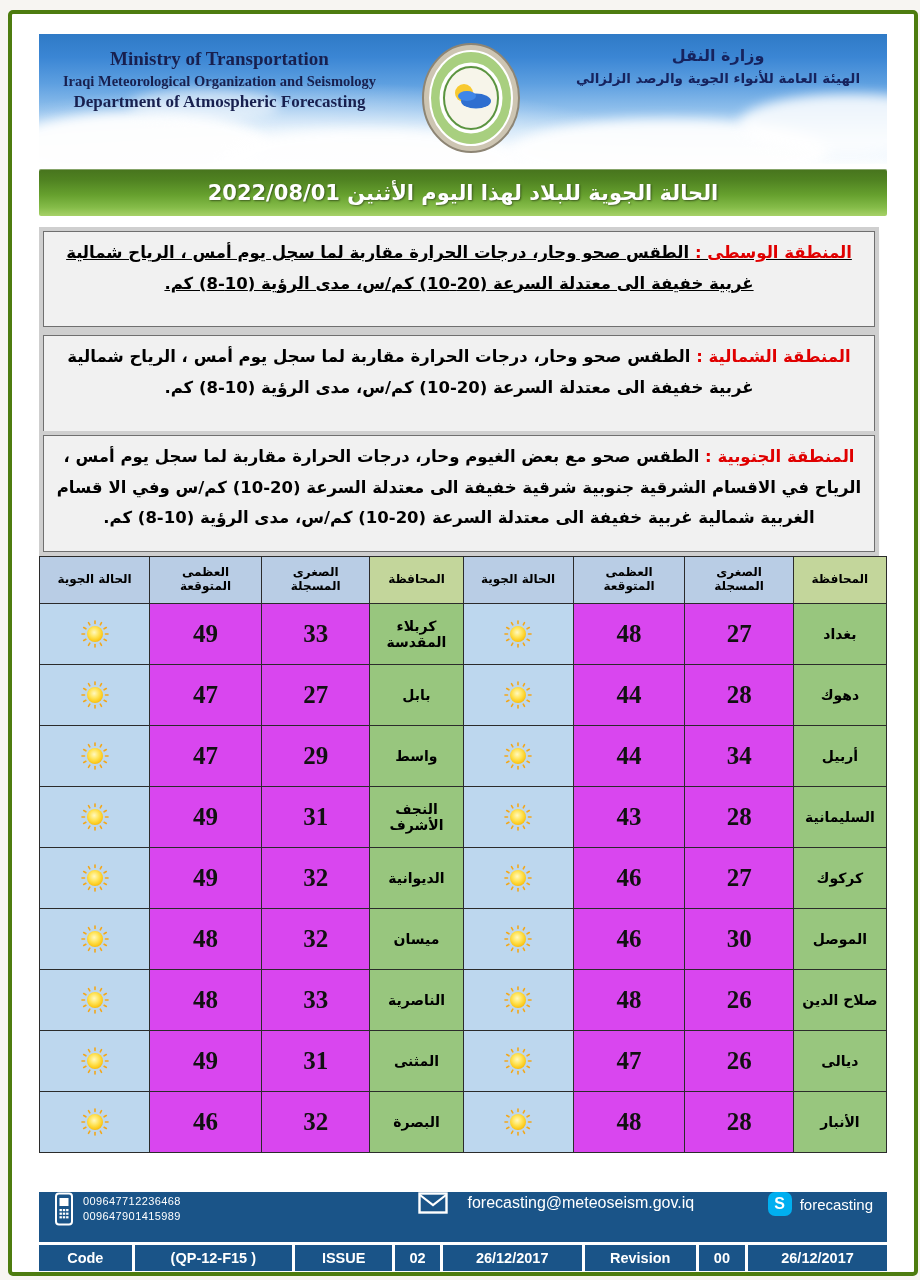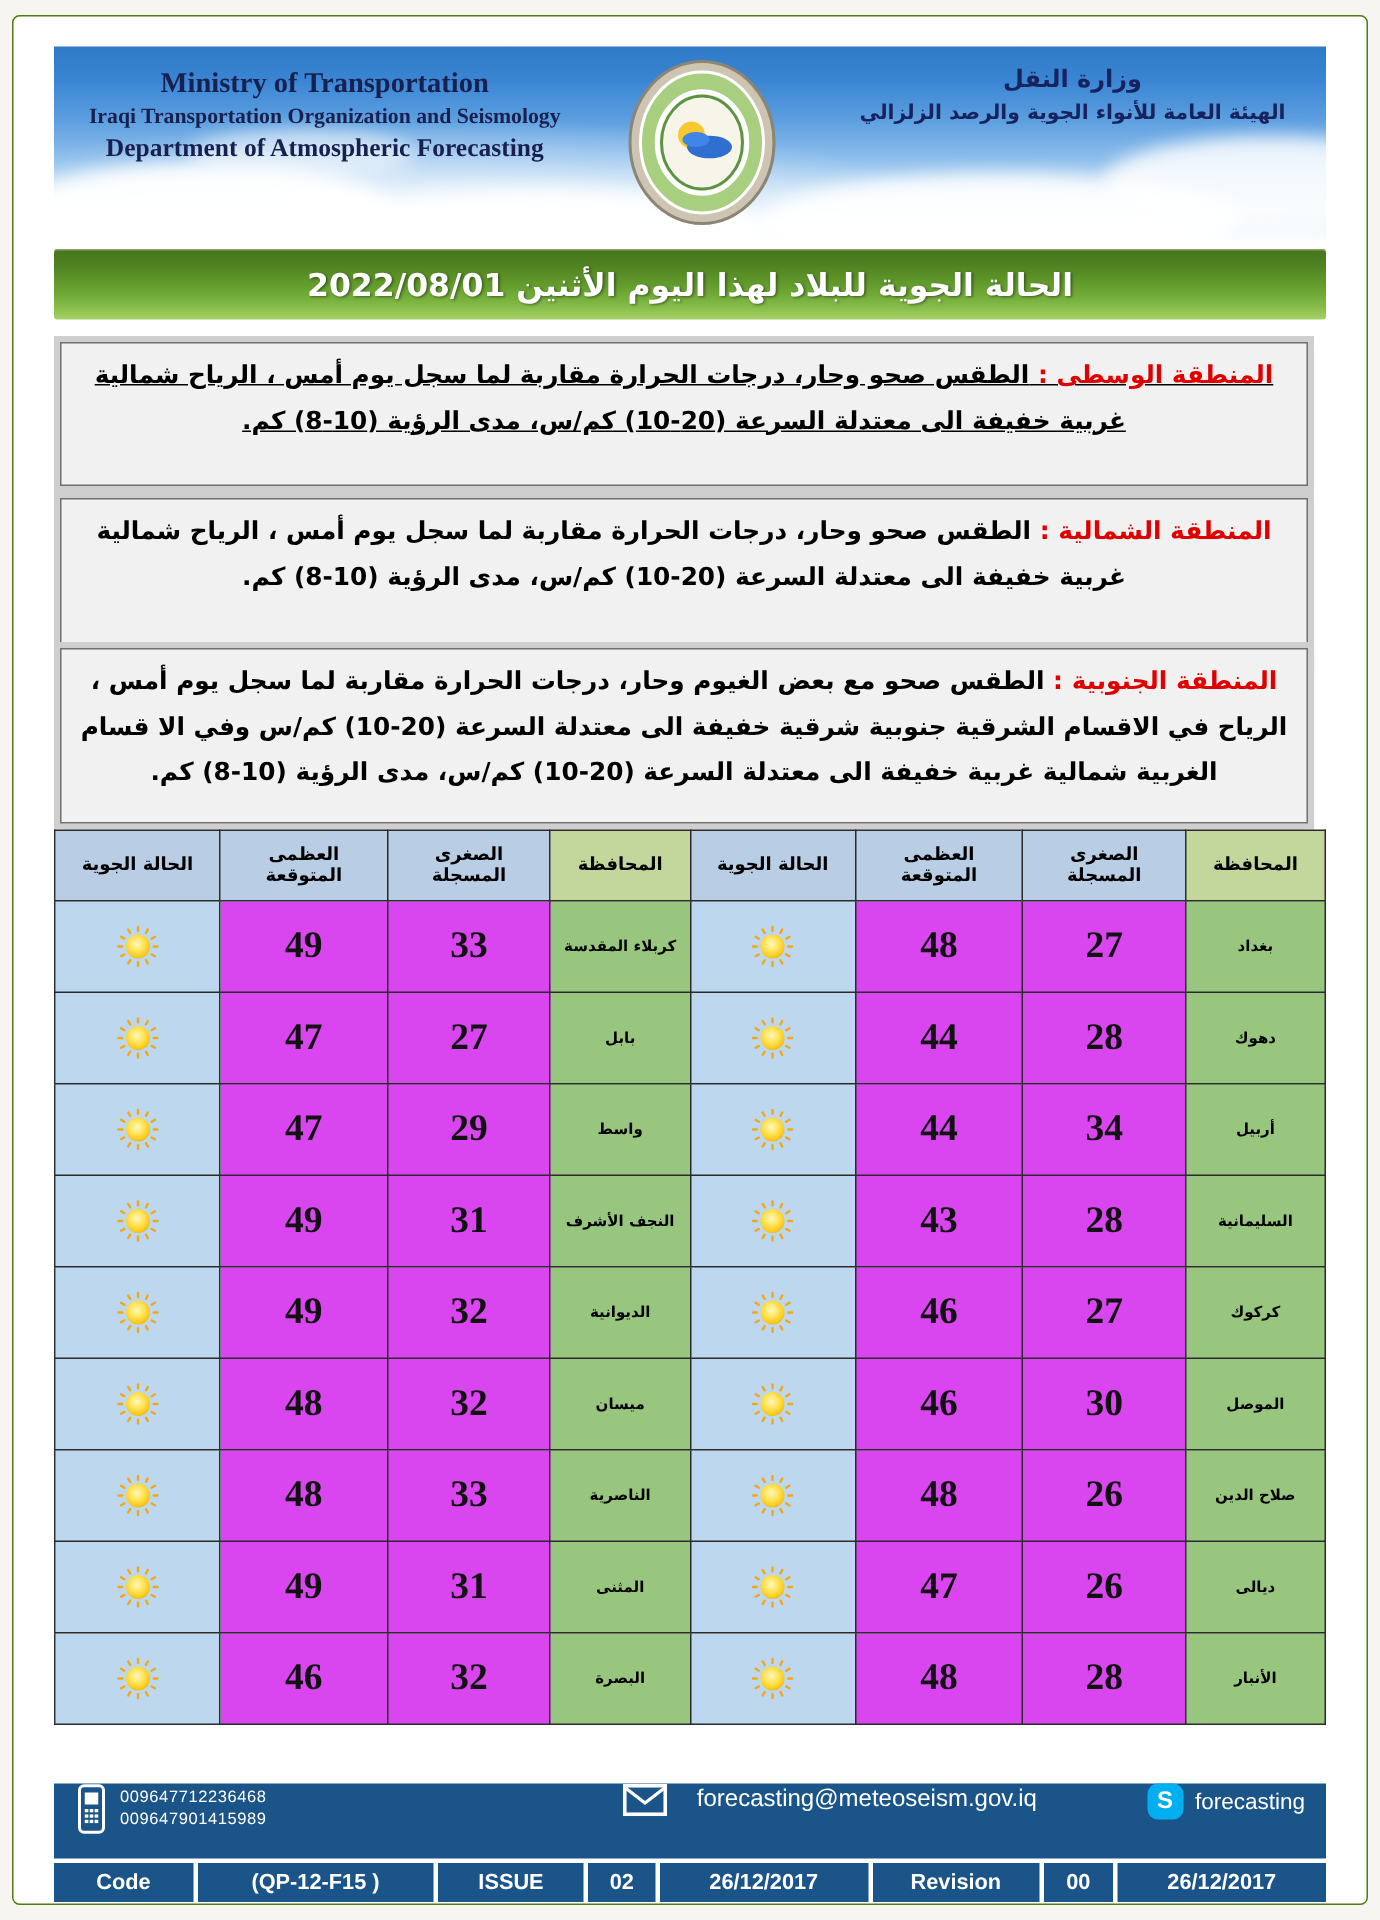--- a/index.html
+++ b/index.html
@@ -11,7 +11,7 @@
   }
   .page{
     position:absolute;left:8px;top:10px;width:902px;height:1258px;
-    background:#ffffff;border:1px solid #4d7c0f;border-radius:5px;
+    background:#ffffff;border:4px solid #4d7c0f;border-radius:5px;
   }
   
   .header-banner{

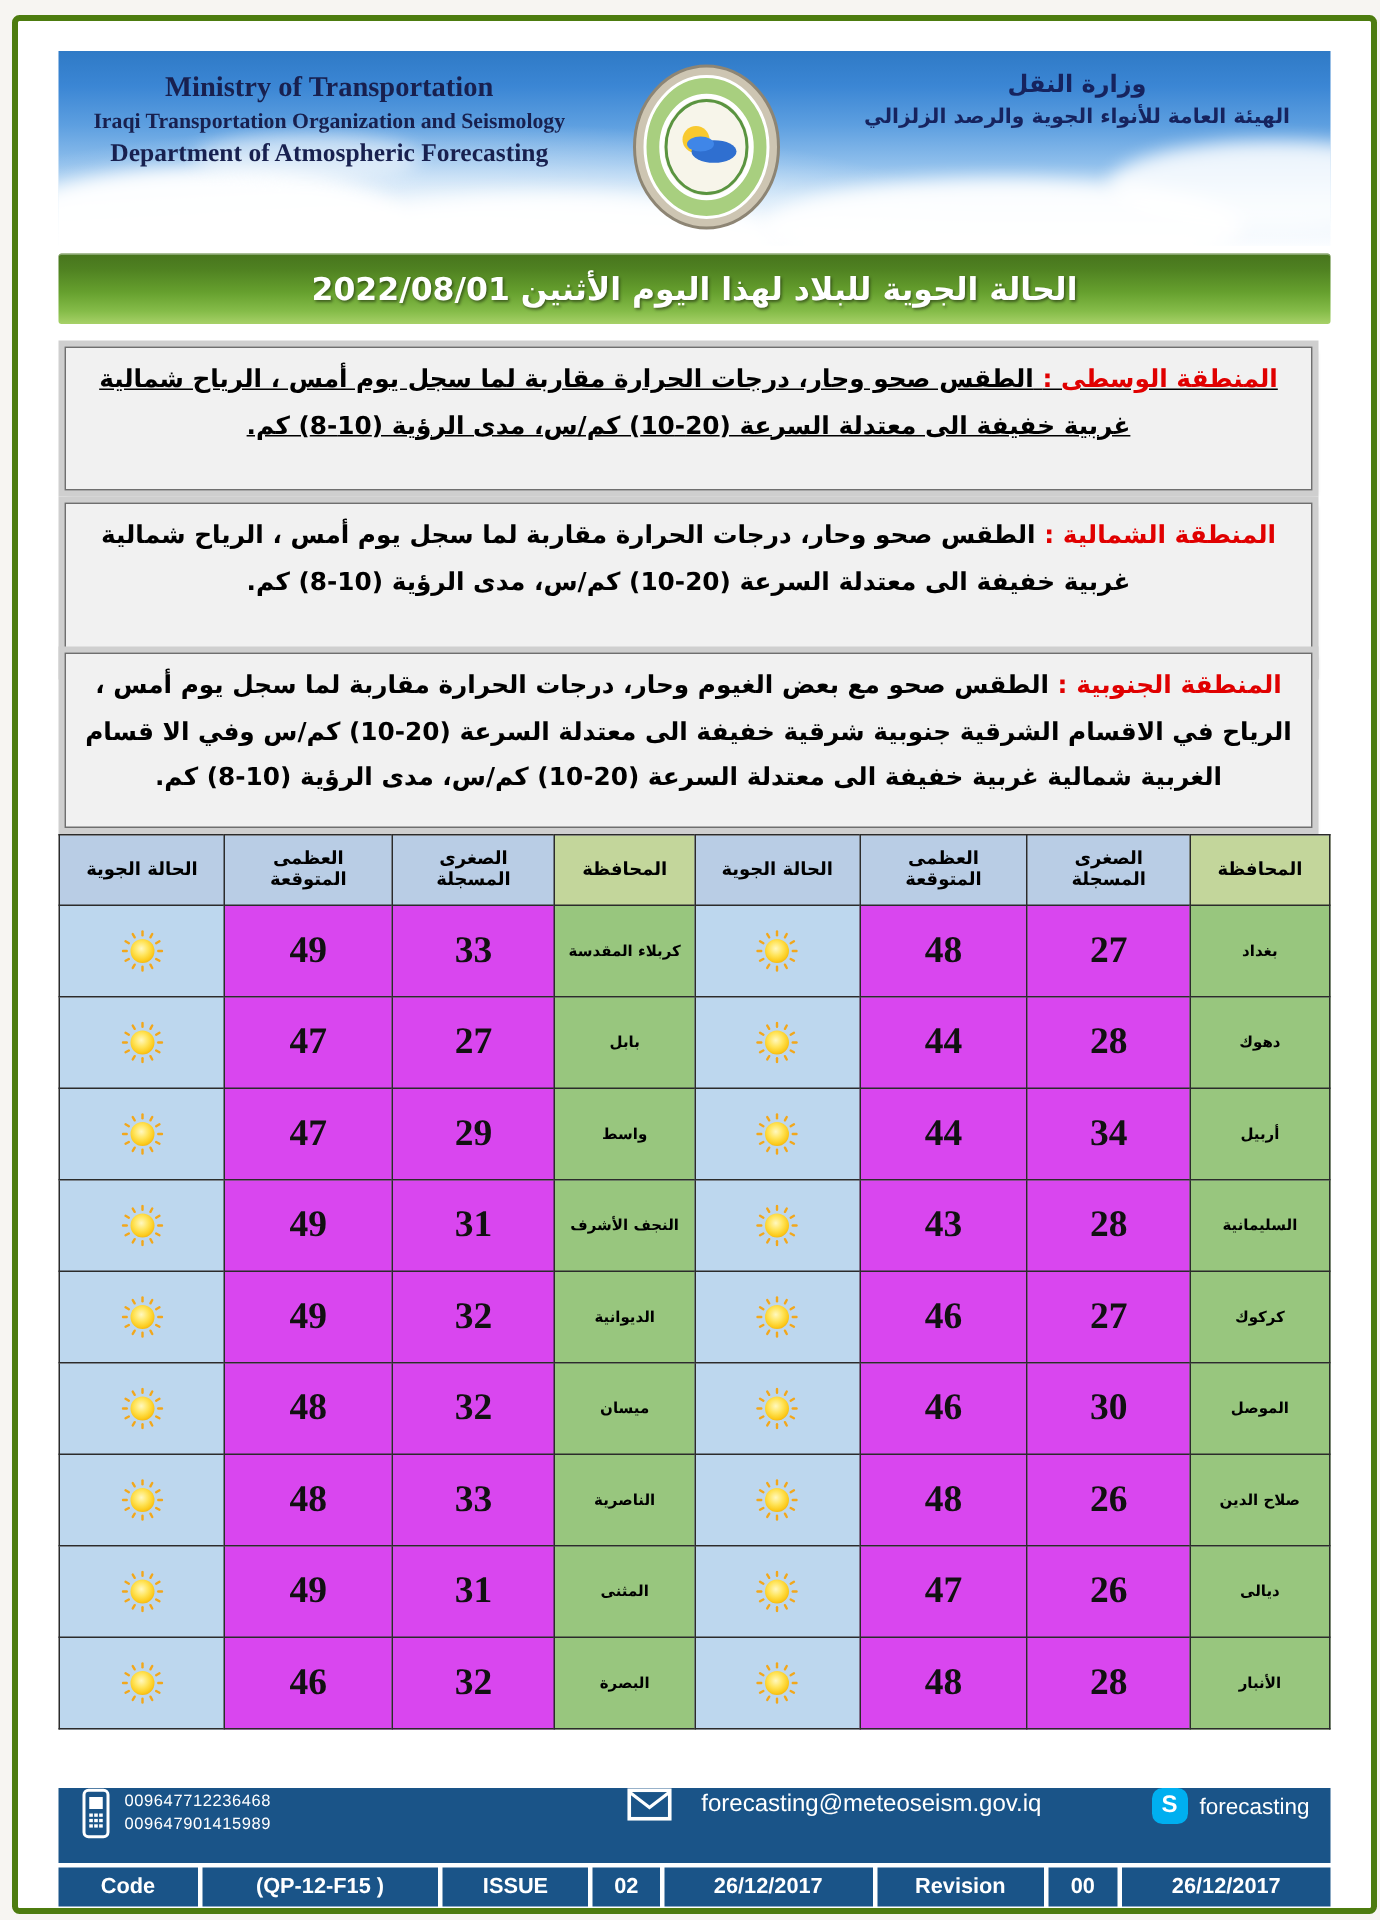--- a/index.html
+++ b/index.html
@@ -130,7 +130,7 @@
 
     <div class="hdr-en">
       <div class="l1">Ministry of Transportation</div>
-      <div class="l2">Iraqi Transportation Organization and Seismology</div>
+      <div class="l2">Iraqi Meteorological Organization and Seismology</div>
       <div class="l3">Department of Atmospheric Forecasting</div>
     </div>
 

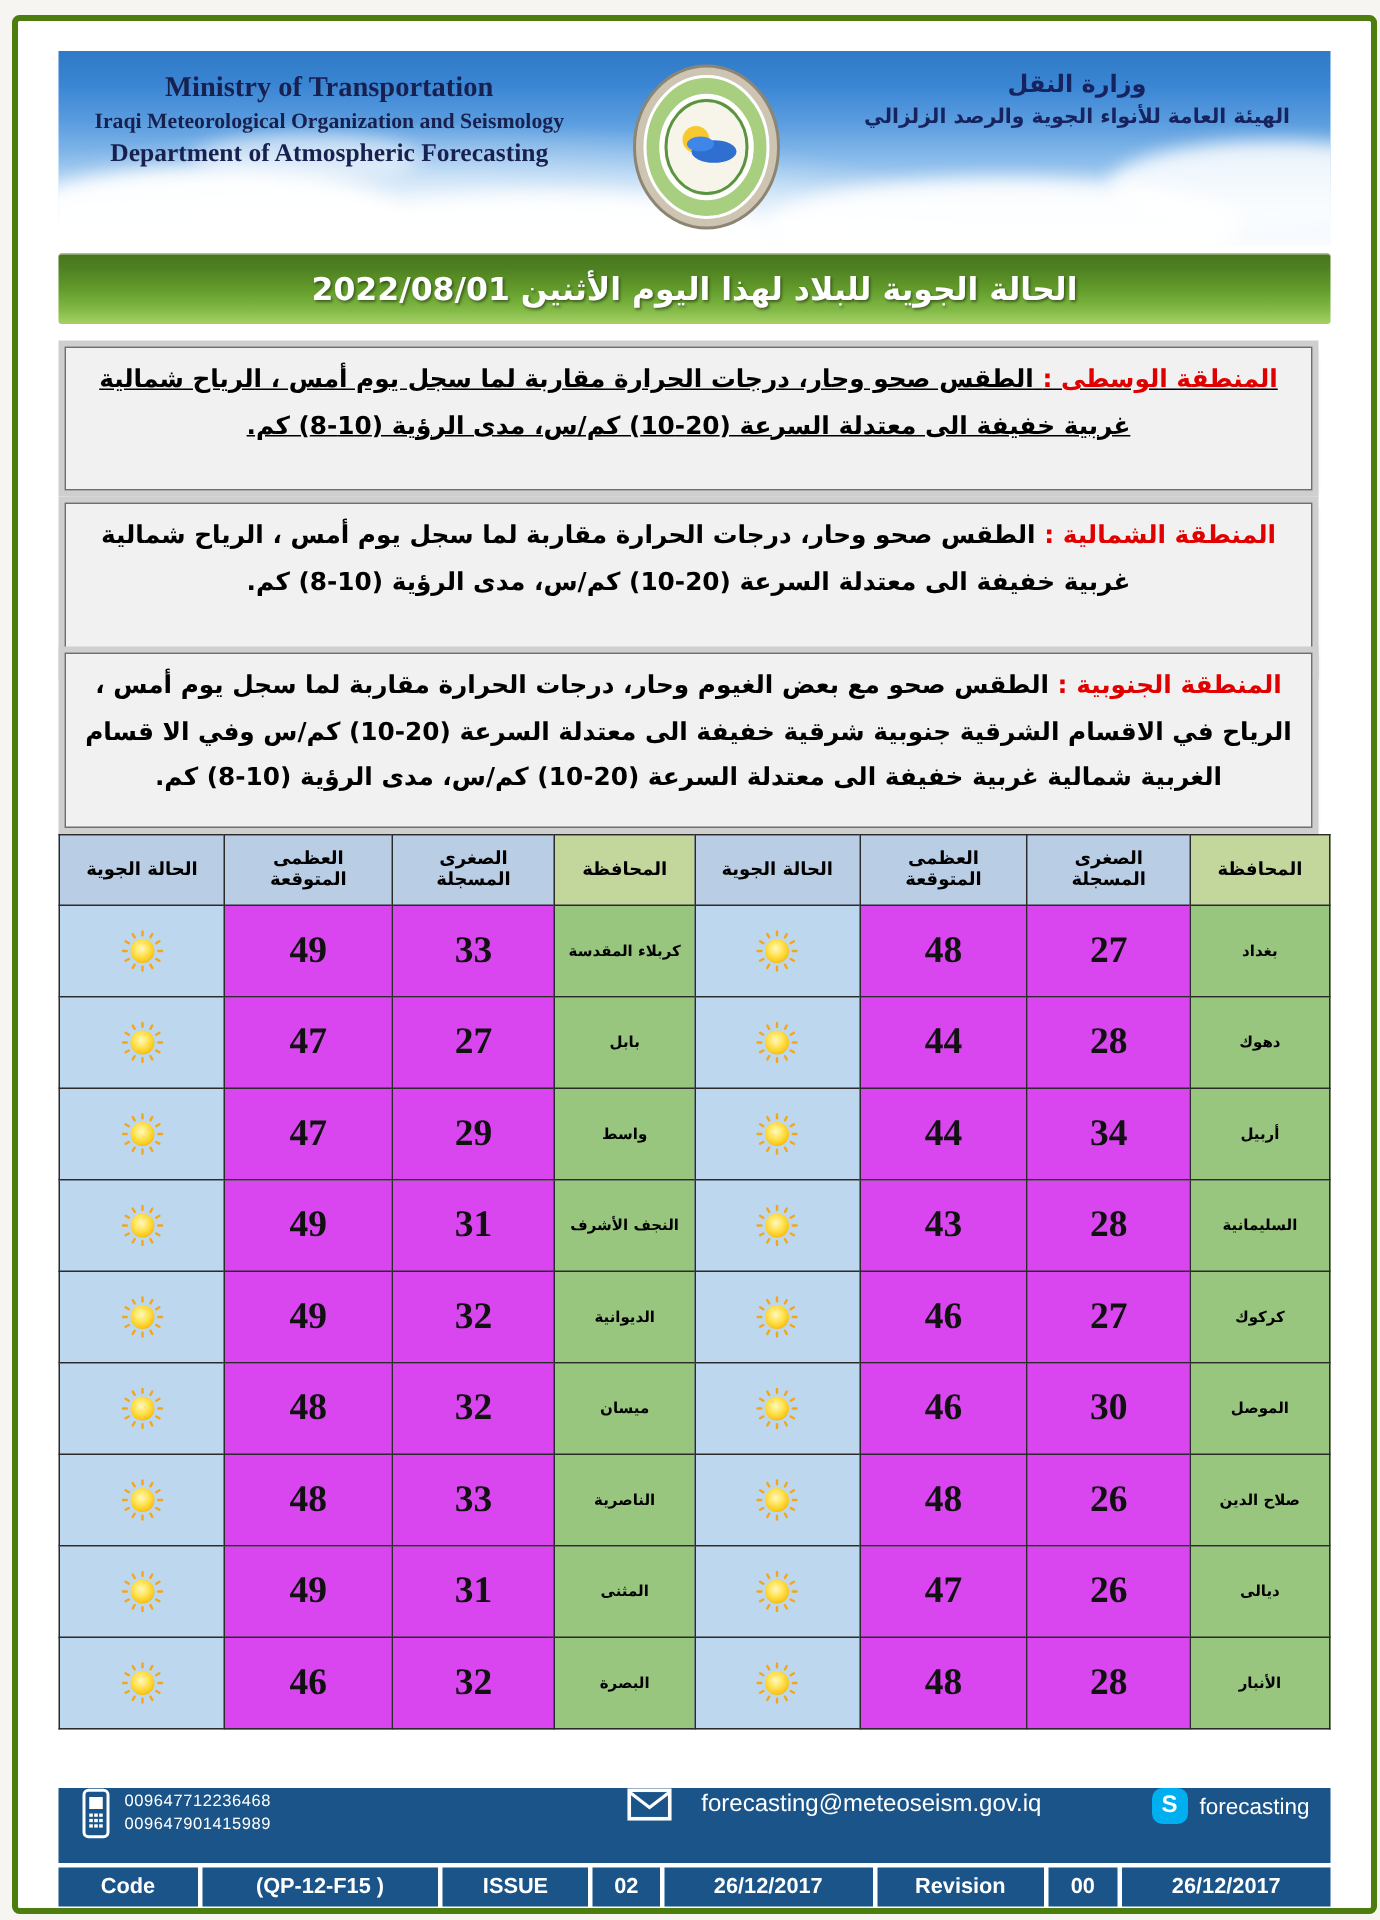--- a/index.html
+++ b/index.html
@@ -75,7 +75,7 @@
   table.forecast td{height:60px;}
   .h-blue{background:#b9cde5;}
   .h-green{background:#c3d69b;}
-  td.gov{background:#98c67e;font-weight:bold;font-size:10px;color:#000;padding:0 3px;}
+  td.gov{background:#98c67e;font-weight:bold;font-size:14px;color:#000;padding:0 3px;}
   td.num{background:#d946ef;font-family:Liberation Serif, serif;font-weight:bold;font-size:25px;color:#111;}
   td.cond{background:#bdd7ee;}
   .sun-wrap{display:flex;align-items:center;justify-content:center;}

